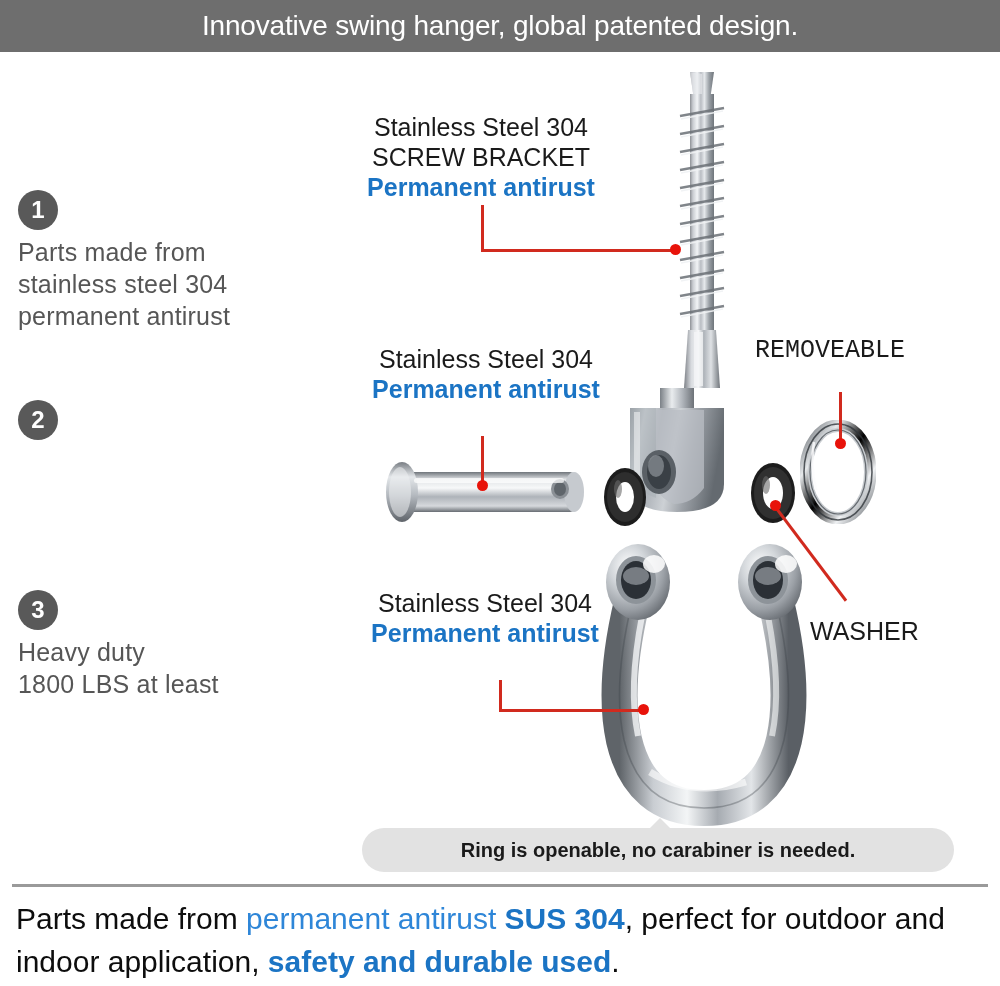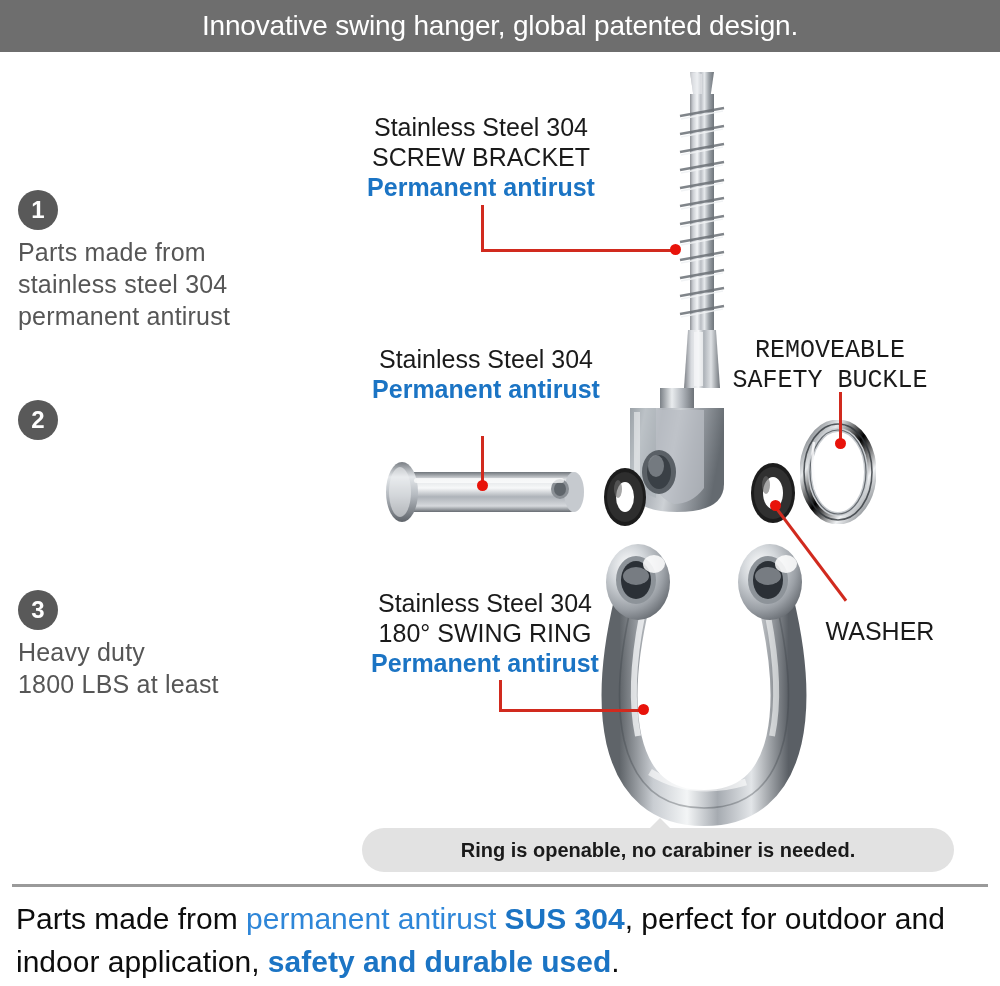--- a/index.html
+++ b/index.html
@@ -403,7 +403,6 @@
 
   <div class="callout callout-plain" style="left:716px; top:336px; width:228px;font-family:Liberation Mono, monospace;">
     <span>REMOVEABLE</span>
-    <span>SAFETY BUCKLE</span>
   </div>
   <div class="lead-v" style="left:839px; top:392px; height:52px;"></div>
   <div class="lead-dot" style="left:835px; top:438px;"></div>

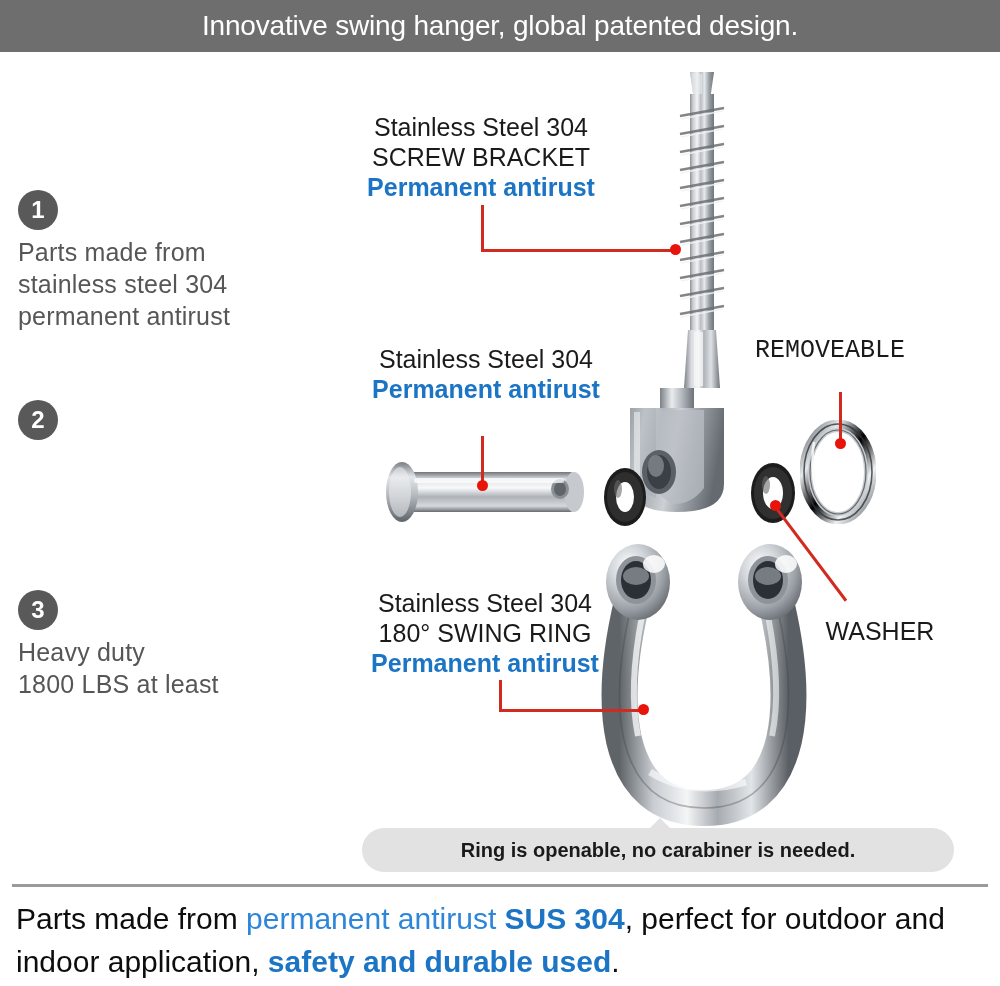--- a/index.html
+++ b/index.html
@@ -415,7 +415,6 @@
 
   <div class="callout" style="left:340px; top:588px; width:290px;">
     <span class="l1">Stainless Steel 304</span>
-    <span class="l2">180° SWING  RING</span>
     <span class="l3">Permanent antirust</span>
   </div>
   <div class="lead-v" style="left:499px; top:680px; height:32px;"></div>

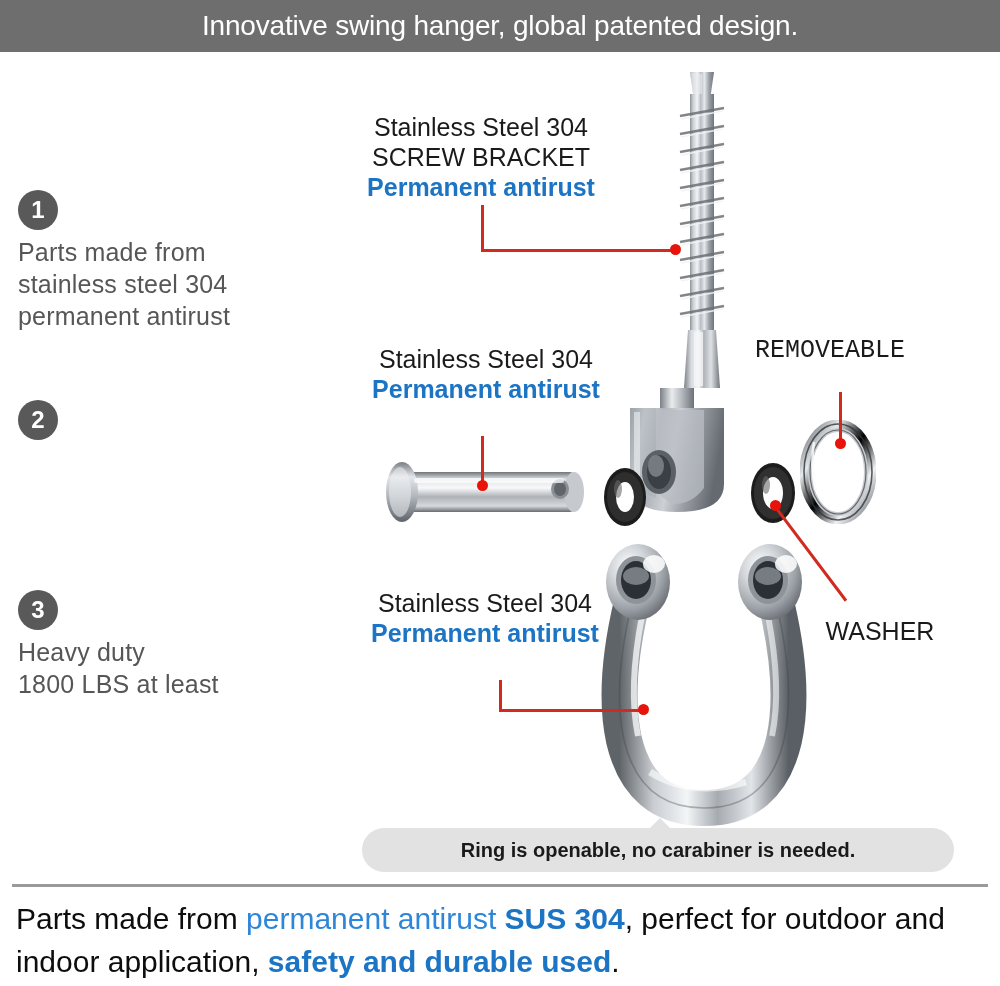--- a/index.html
+++ b/index.html
@@ -407,7 +407,7 @@
   <div class="lead-v" style="left:839px; top:392px; height:52px;"></div>
   <div class="lead-dot" style="left:835px; top:438px;"></div>
 
-  <div class="callout callout-plain" style="left:810px; top:616px; width:140px; text-align:center;">
+  <div class="callout callout-plain" style="left:810px; top:616px; width:140px; text-align:left;">
     <span>WASHER</span>
   </div>
   <div class="lead-diag" style="left:775px; top:505px; width:118px; transform:rotate(53deg);"></div>

